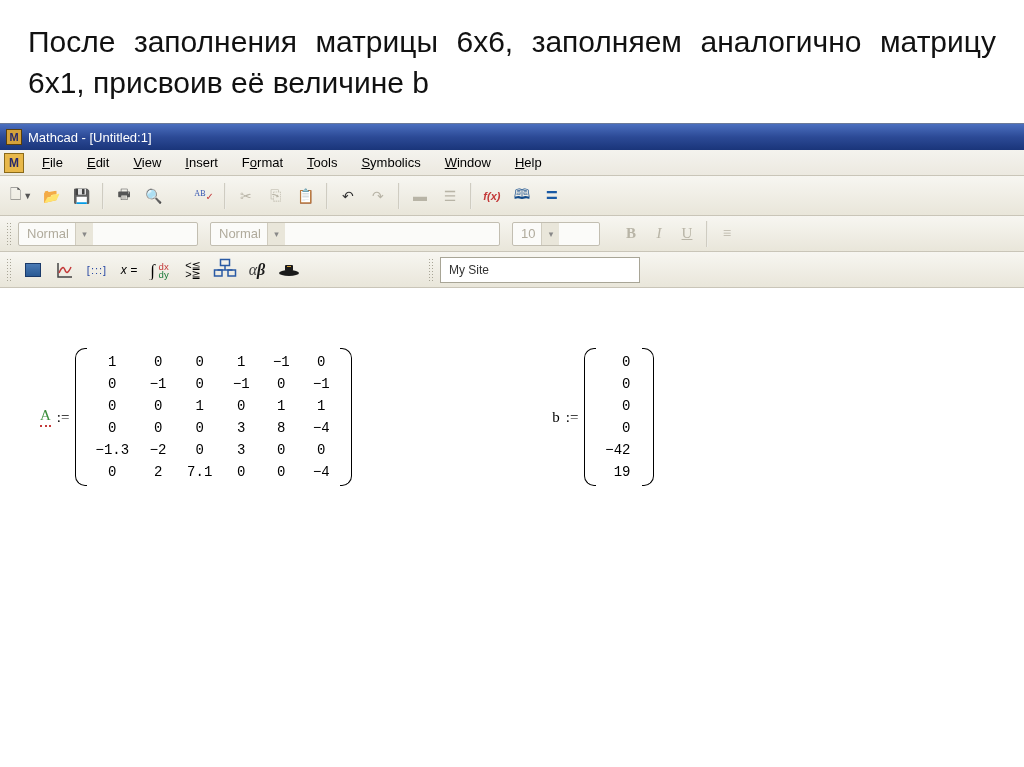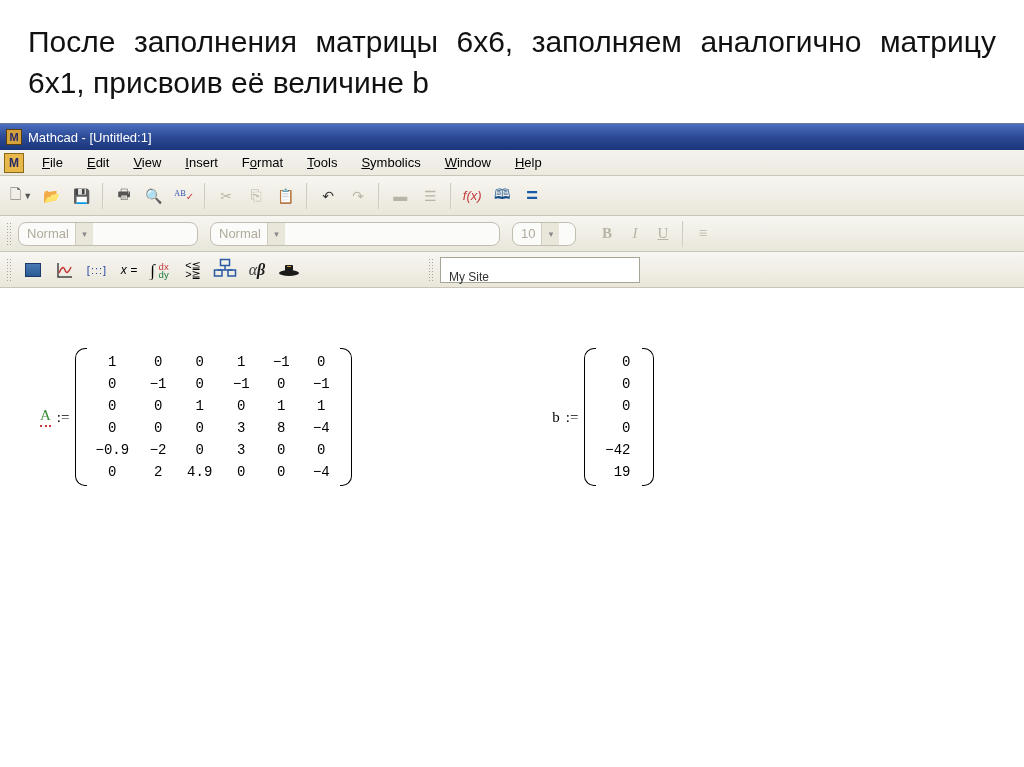--- a/index.html
+++ b/index.html
@@ -214,7 +214,7 @@
   .ic-save { color:#3a5ab4;}
   .ic-print{ color:#555;}
   .ic-prev { color:#555;}
-  .ic-spell{ color:#3a5ab4; font-family:'Times New Roman';}
+  .ic-spell{ color:#3a5ab4; font-family:'Times New Roman';margin-left:20px;}
   .ic-spell .redwave{ color:#c43a3a; font-size:10px;}
   .ic-fx { color:#c43a3a; font-style:italic; font-weight:normal; font-size:13px;text-align:right;}
   .ic-unit { color:#114a8a;}

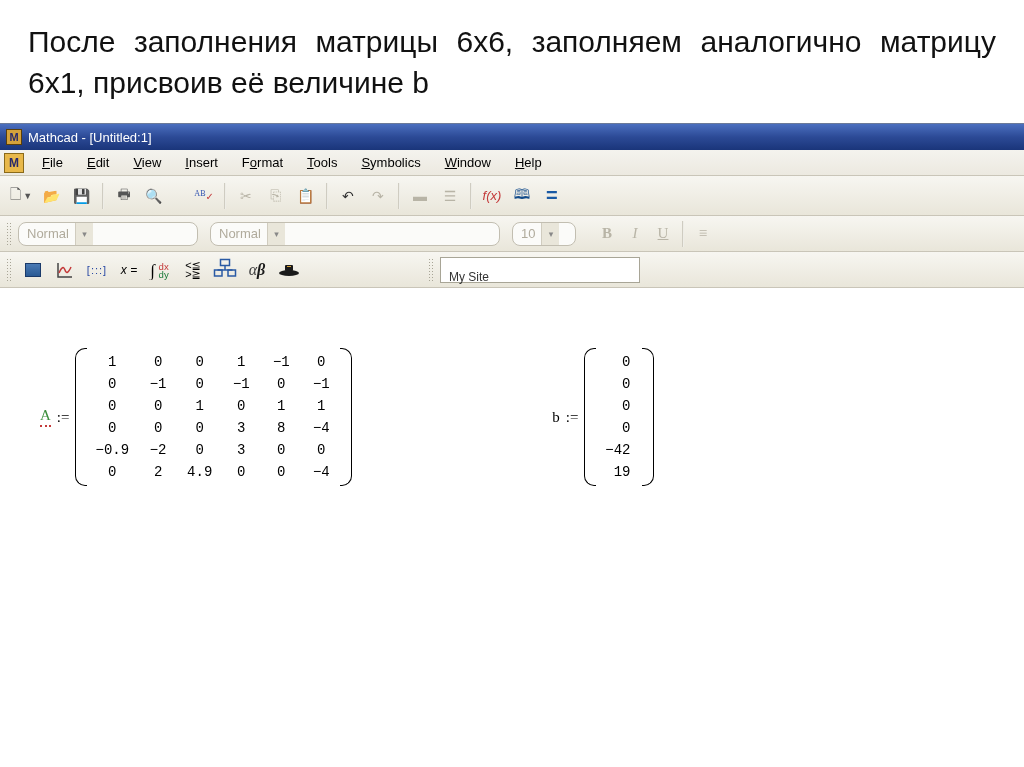--- a/index.html
+++ b/index.html
@@ -216,7 +216,7 @@
   .ic-prev { color:#555;}
   .ic-spell{ color:#3a5ab4; font-family:'Times New Roman';margin-left:20px;}
   .ic-spell .redwave{ color:#c43a3a; font-size:10px;}
-  .ic-fx { color:#c43a3a; font-style:italic; font-weight:normal; font-size:13px;text-align:right;}
+  .ic-fx { color:#c43a3a; font-style:italic; font-weight:bold; font-size:11px;text-align:right;}
   .ic-unit { color:#114a8a;}
   .ic-eq { color:#1a5aa4; font-weight:bold; font-size:20px;}
   .ic-calc-b{width:16px;height:14px;background:linear-gradient(to bottom,#4a7ab4,#2a5a94);border:1px solid #1a3a6a;}

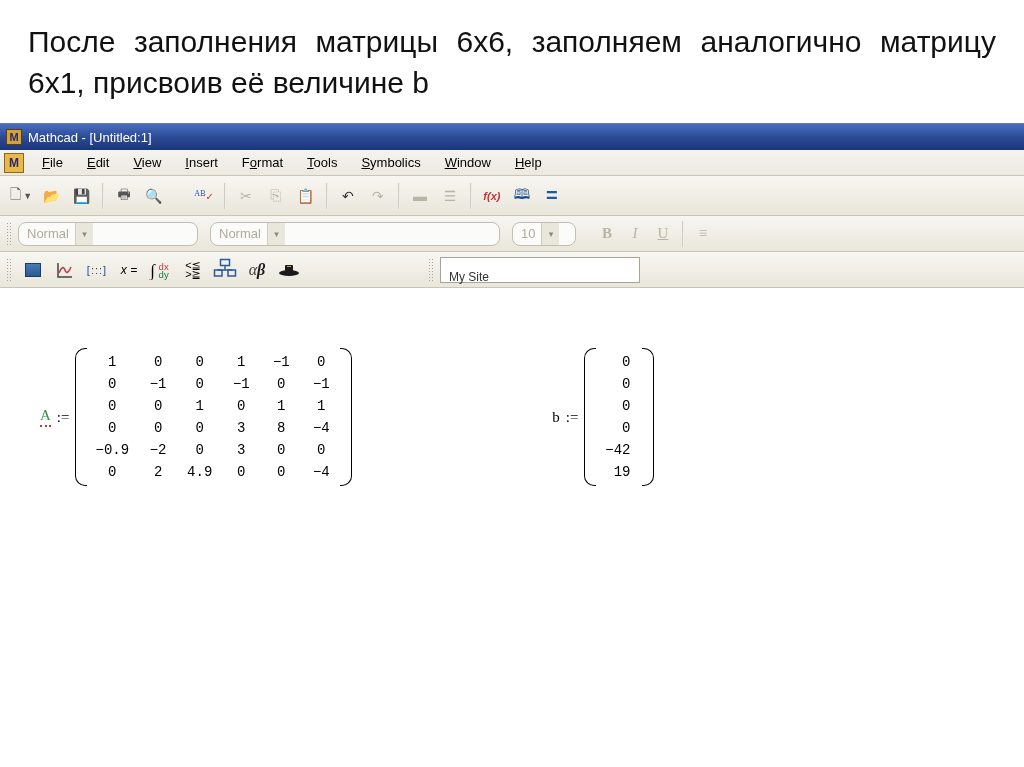--- a/index.html
+++ b/index.html
@@ -107,7 +107,7 @@
     padding: 0 4px 0 8px;
     font-size: 13px;
     color: #b0ab9c;
-    border-radius: 8px;
+    border-radius: 2px;
   }
   .select-box .arr {
     background: #e9e6da;

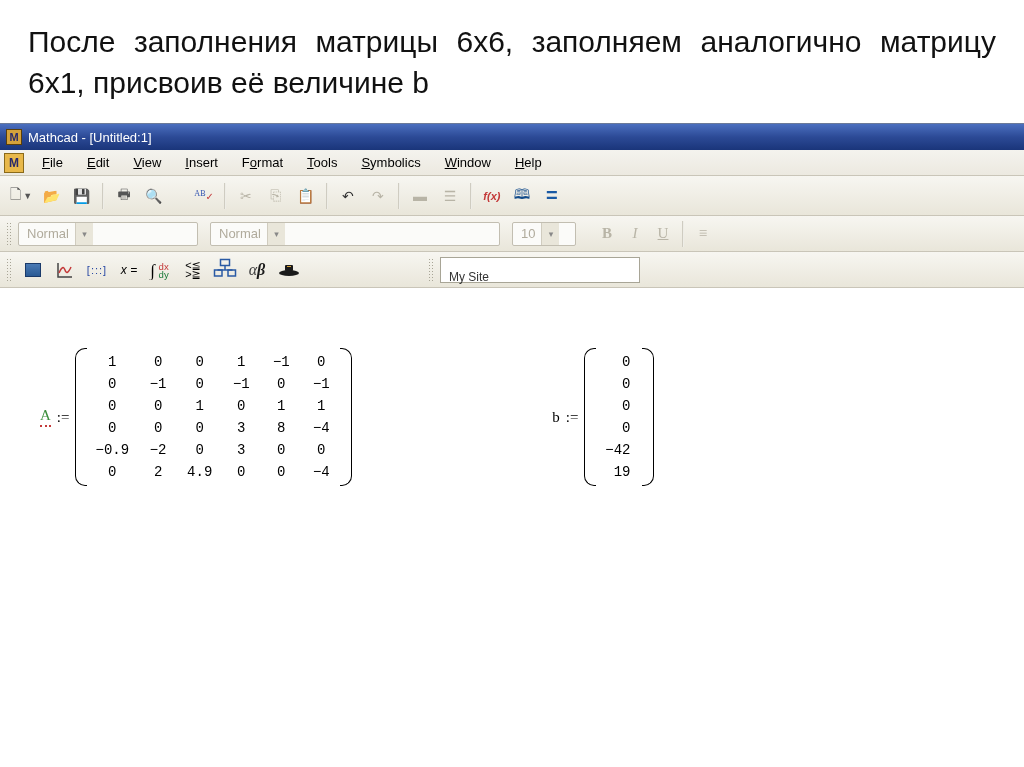--- a/index.html
+++ b/index.html
@@ -308,7 +308,7 @@
       <span class="arr">▾</span>
     </div>
     <div style="width:8px"></div>
-    <div class="select-box" style="width:64px">
+    <div class="select-box" style="width:88px">
       <span>10</span>
       <span class="arr">▾</span>
     </div>

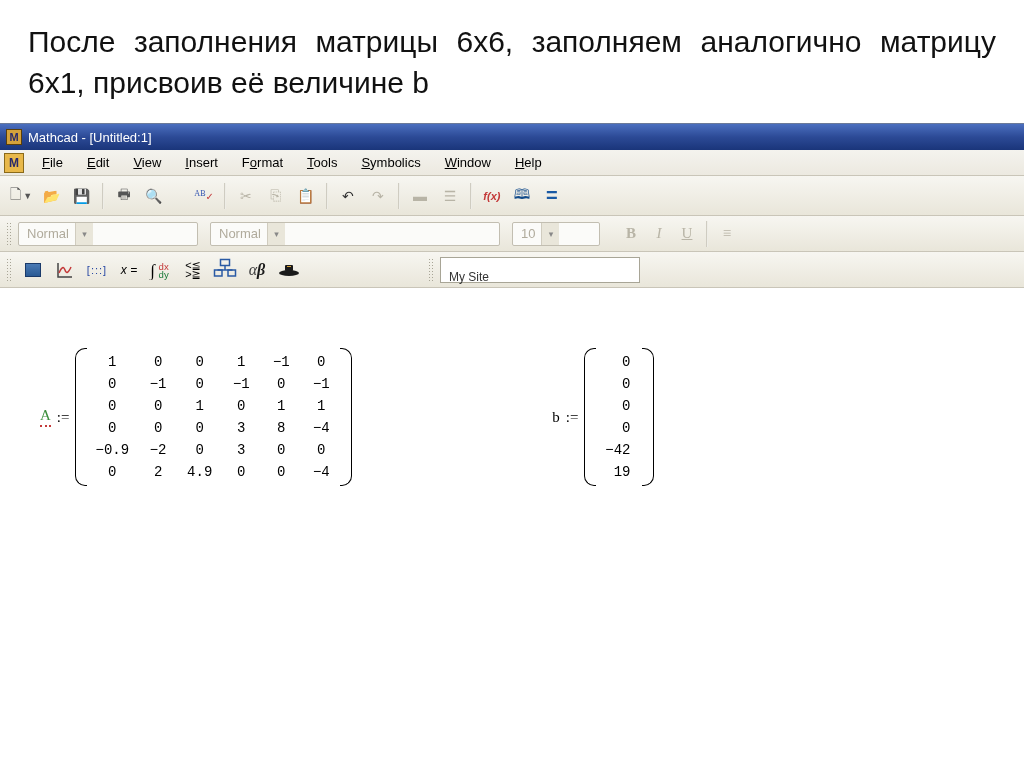--- a/index.html
+++ b/index.html
@@ -149,6 +149,7 @@
     border: 1px solid #a8a596;
     height: 24px;
     display: flex;
+    align-items: center;
     padding: 12px 8px;
     font-size: 12px;
     font-family: Tahoma, sans-serif;

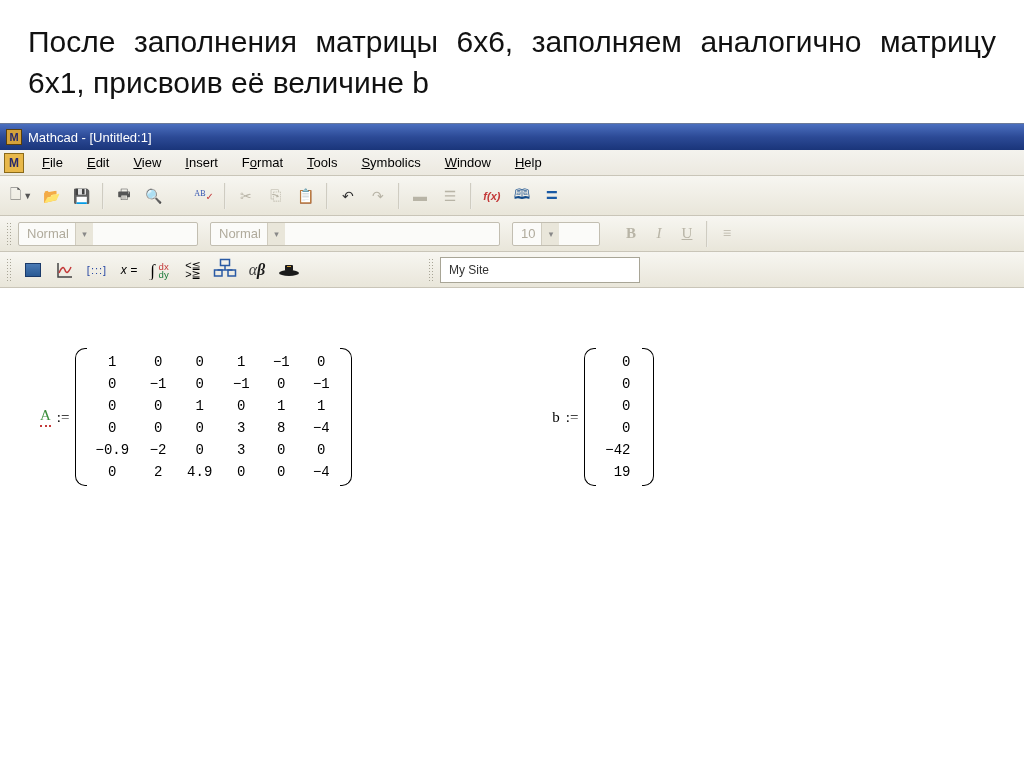--- a/index.html
+++ b/index.html
@@ -410,7 +410,7 @@
             <span>3</span>
             <span>8</span>
             <span>−4</span>
-            <span>−0.9</span>
+            <span>−1.3</span>
             <span>−2</span>
             <span>0</span>
             <span>3</span>

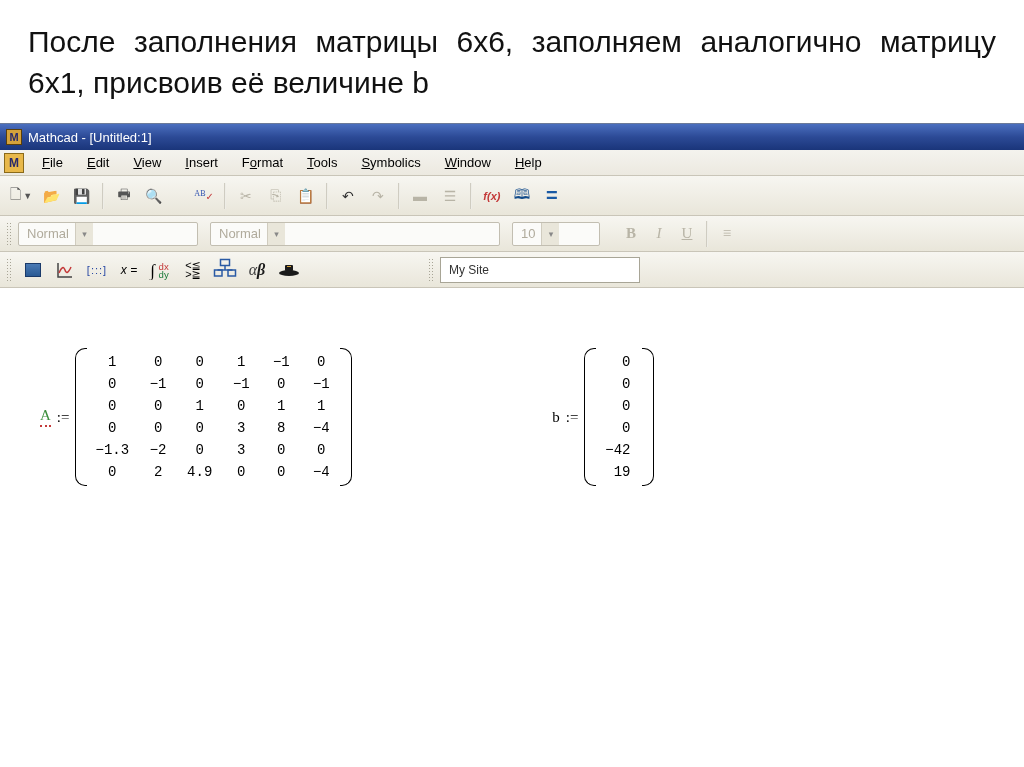--- a/index.html
+++ b/index.html
@@ -418,7 +418,7 @@
             <span>0</span>
             <span>0</span>
             <span>2</span>
-            <span>4.9</span>
+            <span>7.1</span>
             <span>0</span>
             <span>0</span>
             <span>−4</span>

